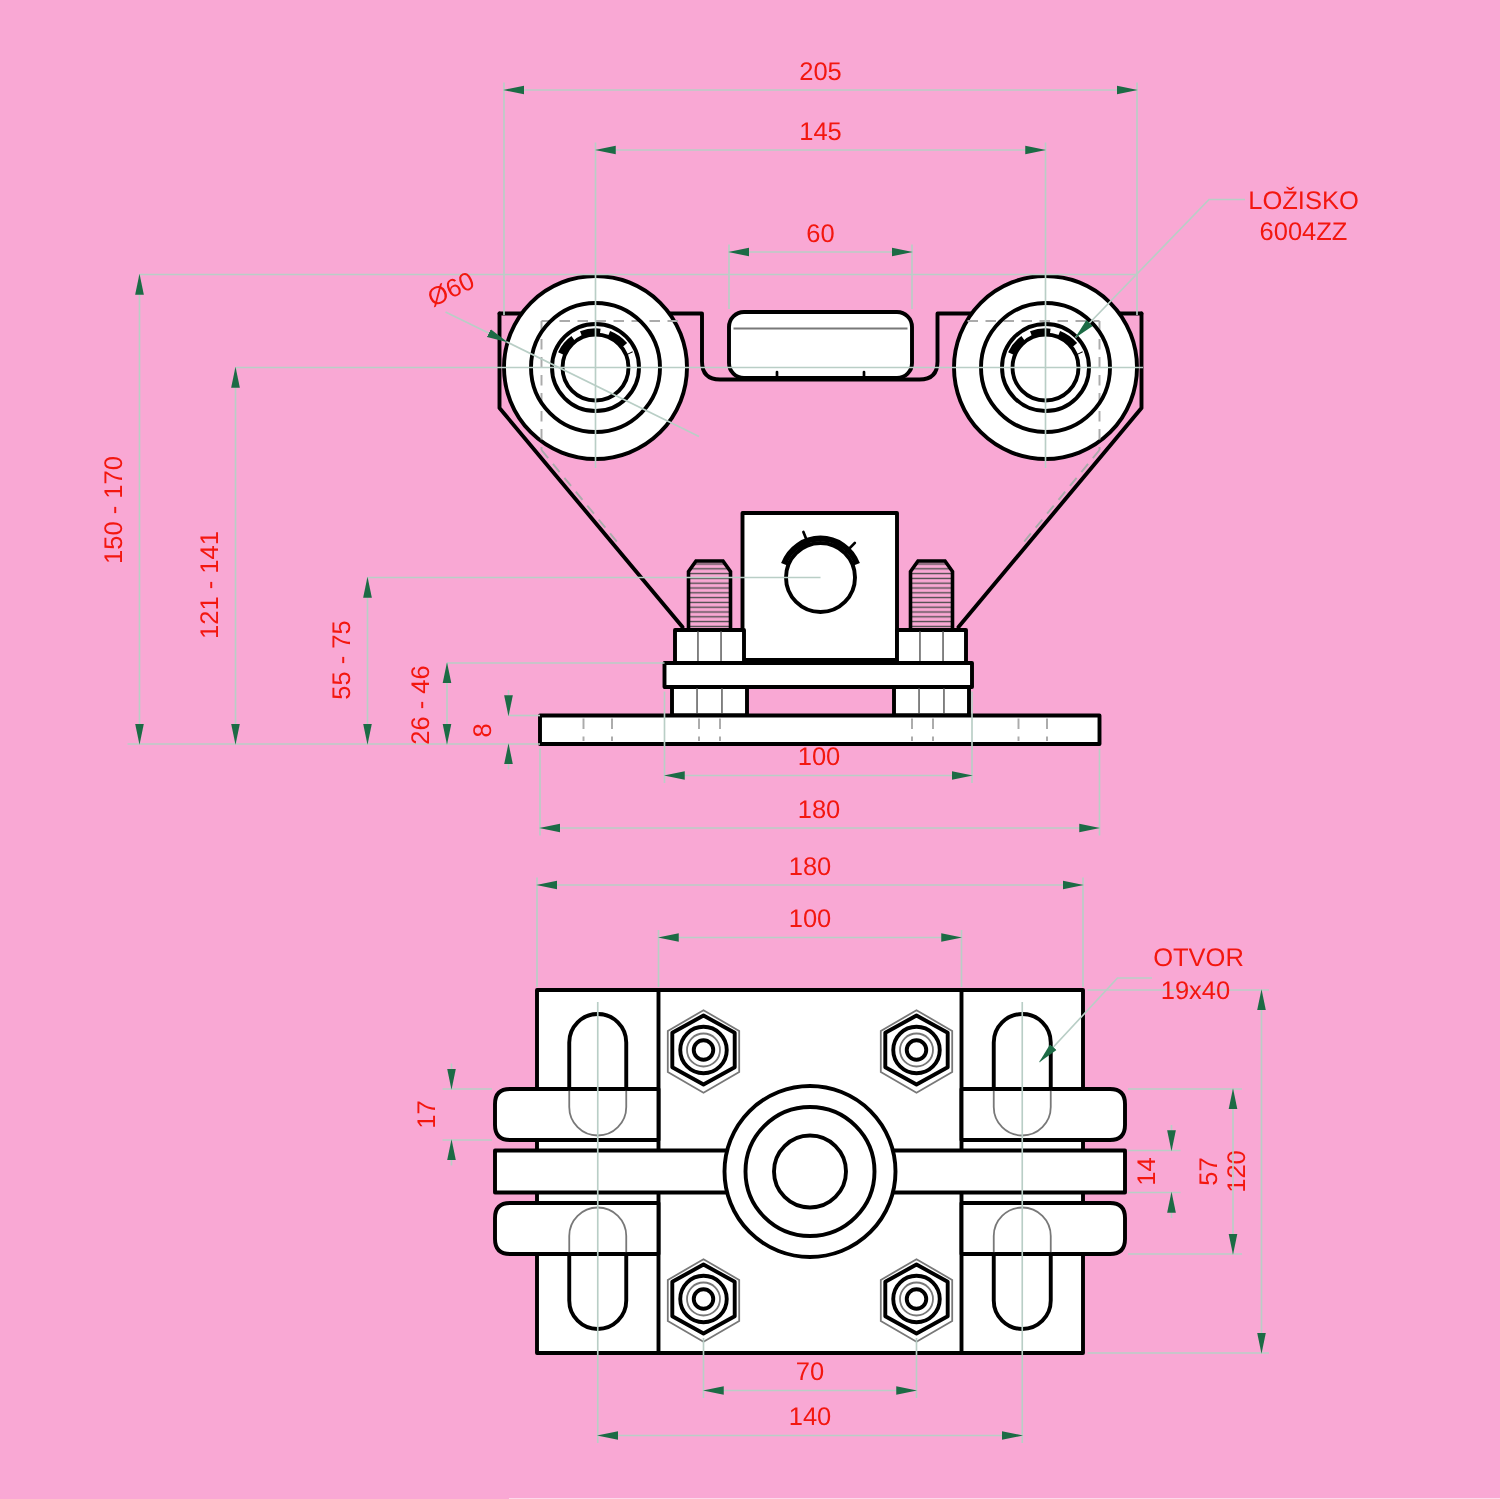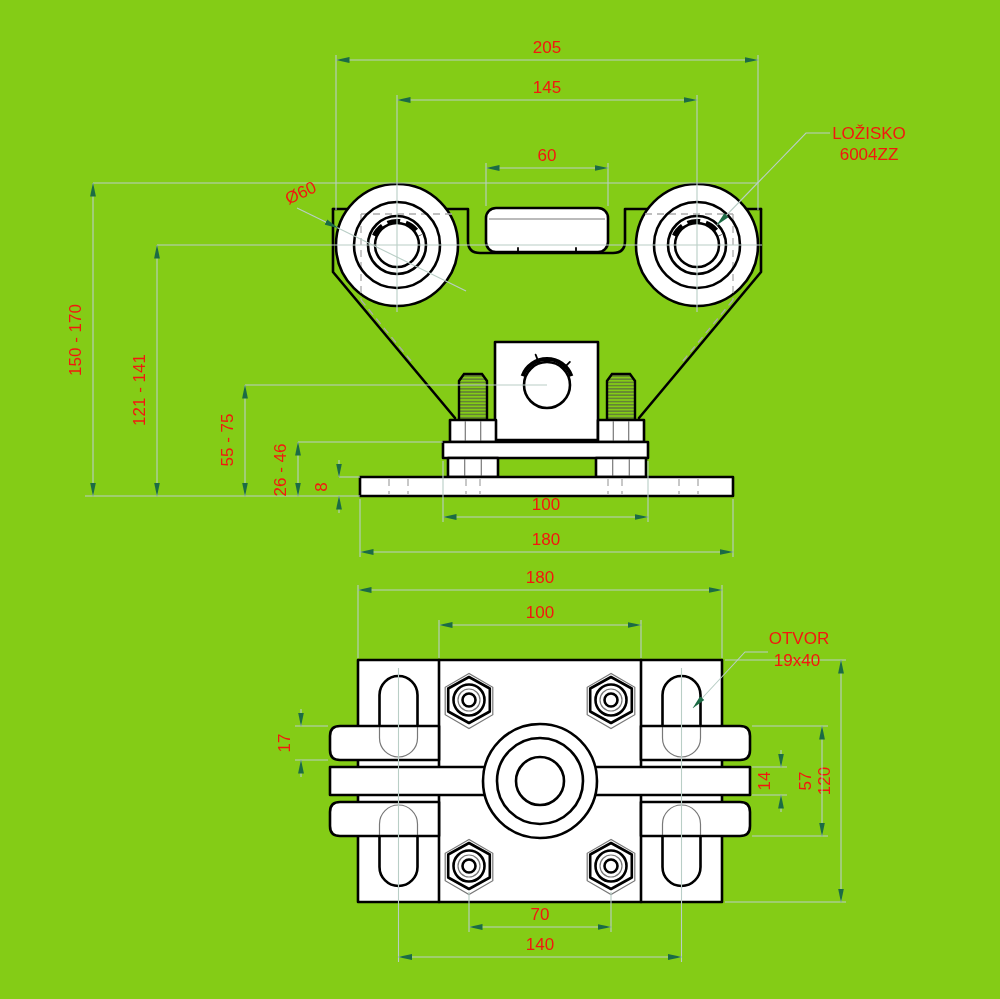--- a/index.html
+++ b/index.html
@@ -3,7 +3,7 @@
 <meta charset="utf-8">
 <style>
   html,body{margin:0;padding:0;background:#ffffff;}
-  .stage{width:1000px;height:999px;position:relative;background:#84cc16;overflow:hidden;}
+  .stage{width:1000px;height:999px;position:relative;background:#f9a8d4;overflow:hidden;}
   svg{display:block;}
   .ol{stroke:#000;stroke-width:2.6;fill:none;stroke-linejoin:round;stroke-linecap:round}
   .olf{stroke:#000;stroke-width:2.6;fill:#fff;stroke-linejoin:round}

